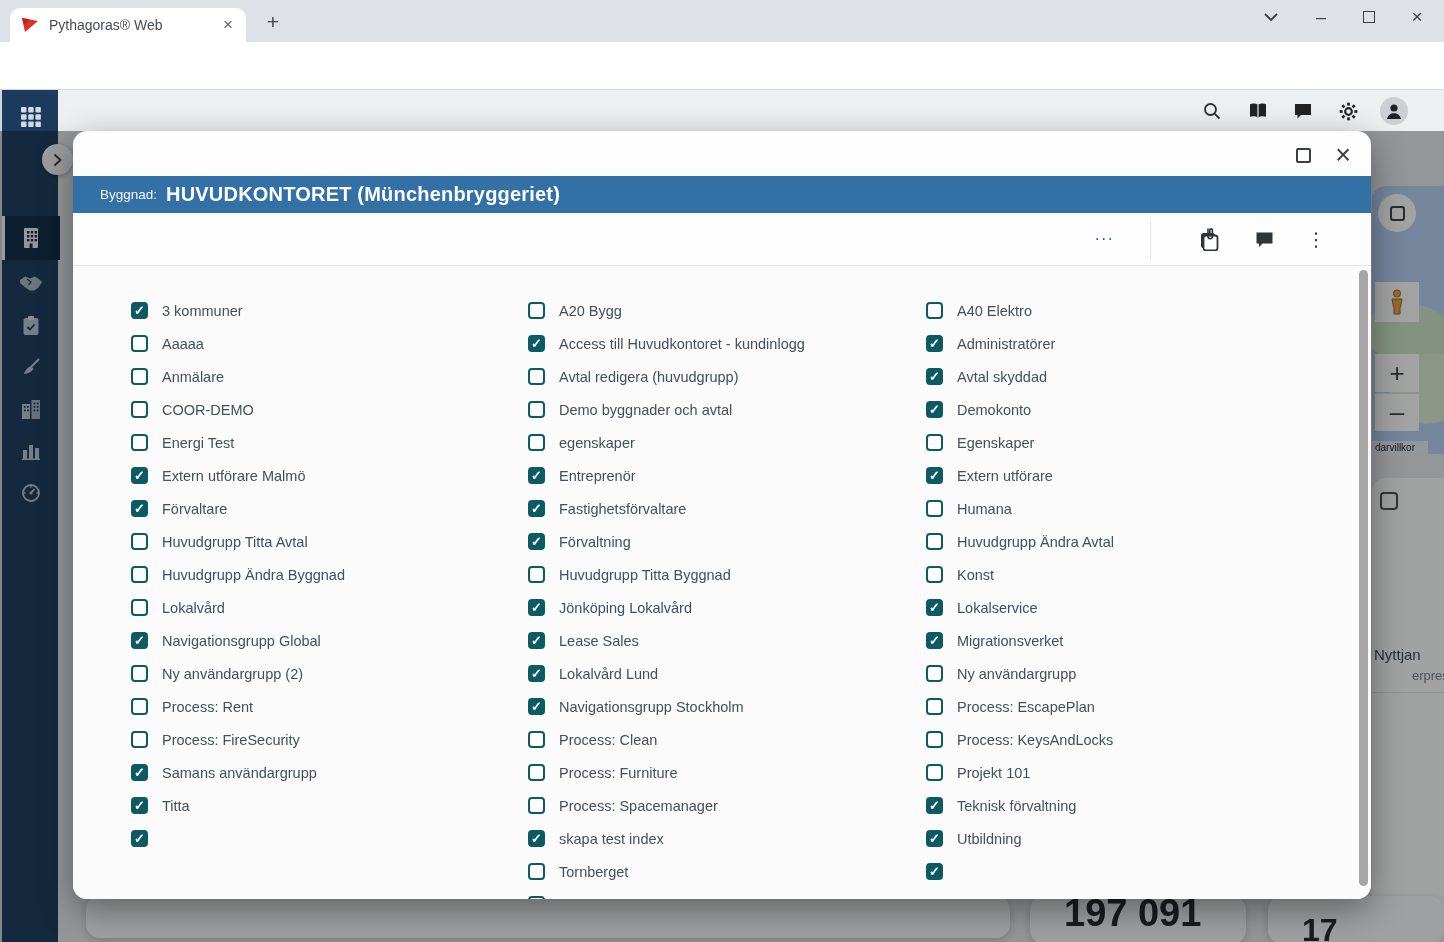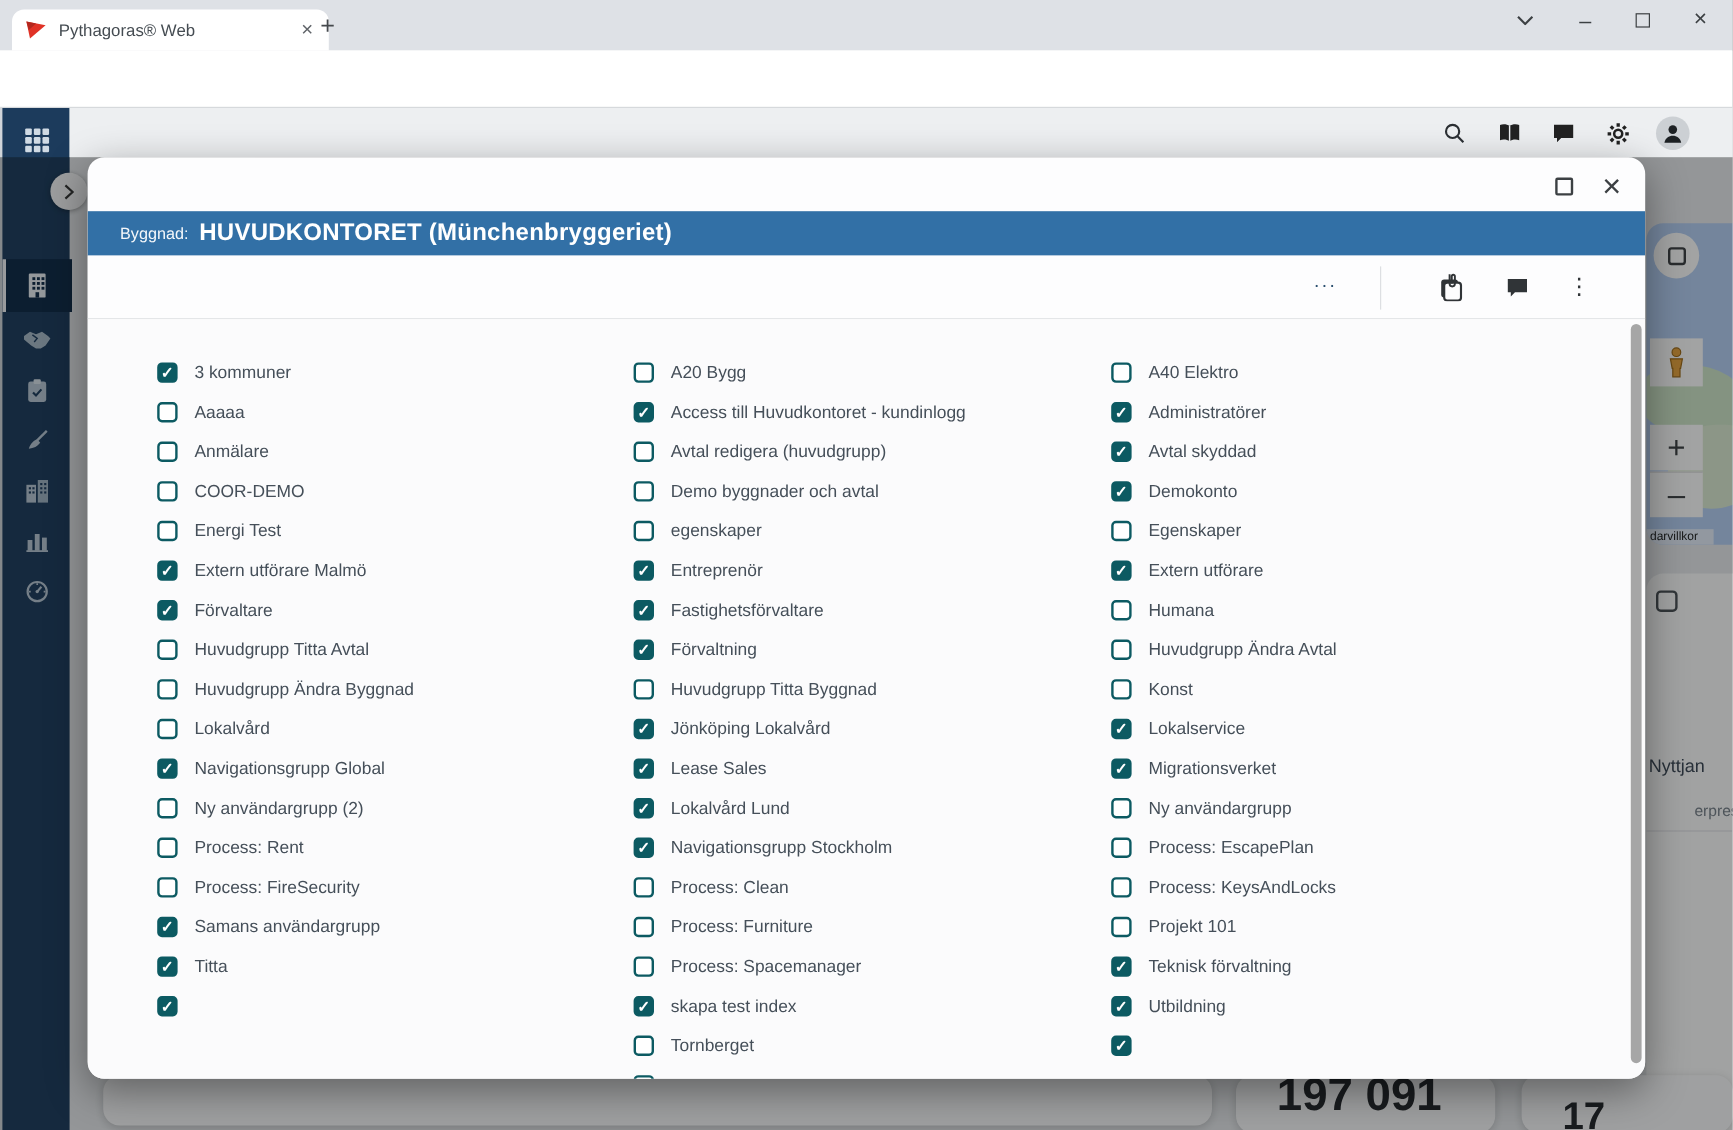--- a/index.html
+++ b/index.html
@@ -9,7 +9,7 @@
 
   
   .tabstrip { position:absolute; left:0; top:0; width:1444px; height:42px; background:#dee1e6; }
-  .tab { position:absolute; left:10px; top:8px; width:264px; height:34px; background:#fff;
+  .tab { position:absolute; left:10px; top:8px; width:236px; height:34px; background:#fff;
          border-radius:10px 10px 0 0; display:flex; align-items:center; padding:0 10px; gap:9px; }
   .tab-title { font-size:14px; color:#454c52; white-space:nowrap; overflow:hidden; flex:1; }
   .tab-close { font-size:17px; color:#5f6368; cursor:pointer; padding:0 3px; }

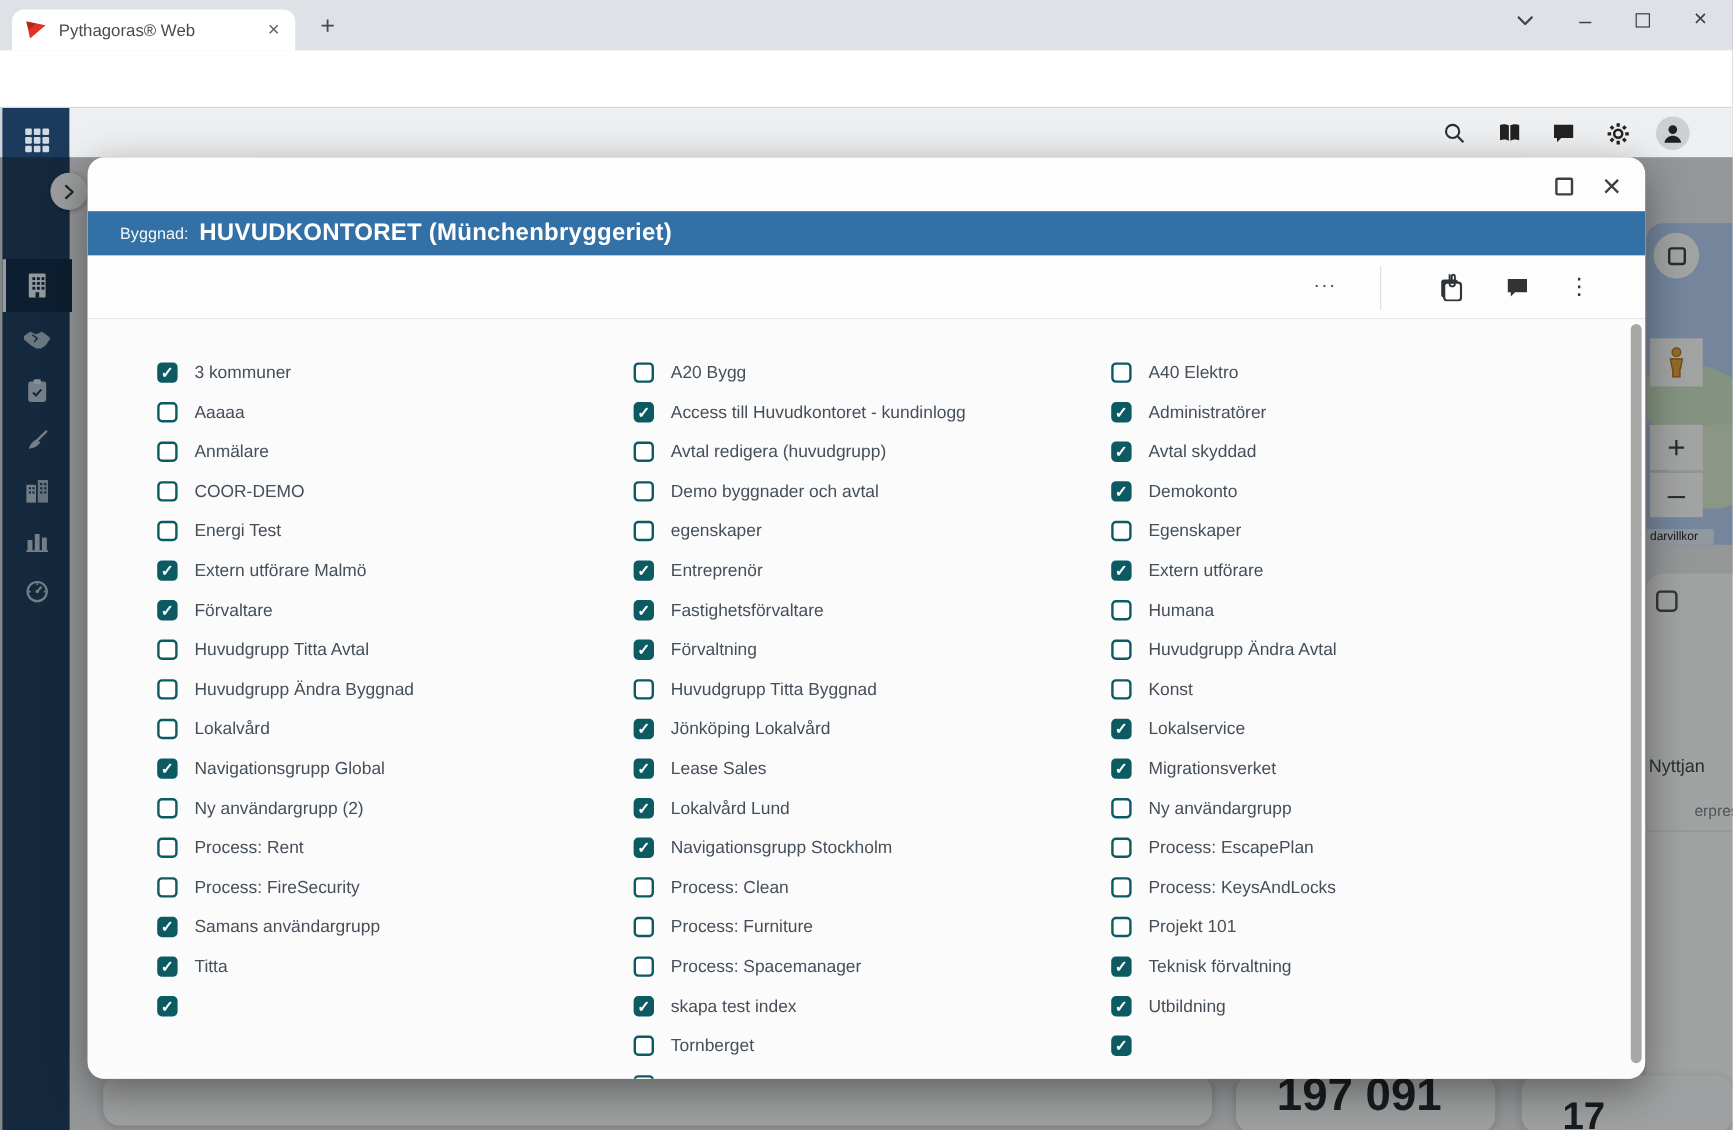--- a/index.html
+++ b/index.html
@@ -50,7 +50,7 @@
   .map-attr { position:absolute; left:0; bottom:0; width:56px; font-size:10px; color:#1b1b1b; background:rgba(255,255,255,.65); padding:1px 3px; }
   .infocard { position:absolute; left:1372px; top:388px; width:72px; height:464px; background:#fdfdfd; border-radius:14px 0 0 14px; }
   .ic-sq { position:absolute; left:8px; top:14px; width:18px; height:18px; border:2.4px solid #4a4f54; border-radius:4px; }
-  .ic-t1 { position:absolute; left:2px; top:152px; font-size:15px; color:#3a4654; white-space:nowrap; }
+  .ic-t1 { position:absolute; left:2px; top:168px; font-size:15px; color:#3a4654; white-space:nowrap; }
   .ic-t2 { position:absolute; left:0px; top:190px; font-size:13px; color:#77808a; white-space:nowrap;padding-left:40px; }
   .ic-div { position:absolute; left:0; top:214px; width:72px; height:1px; background:#e3e5e8; }
   .botcard { position:absolute; background:#fbfbfc; border-radius:14px; box-shadow:0 2px 8px rgba(0,0,0,.18); }

